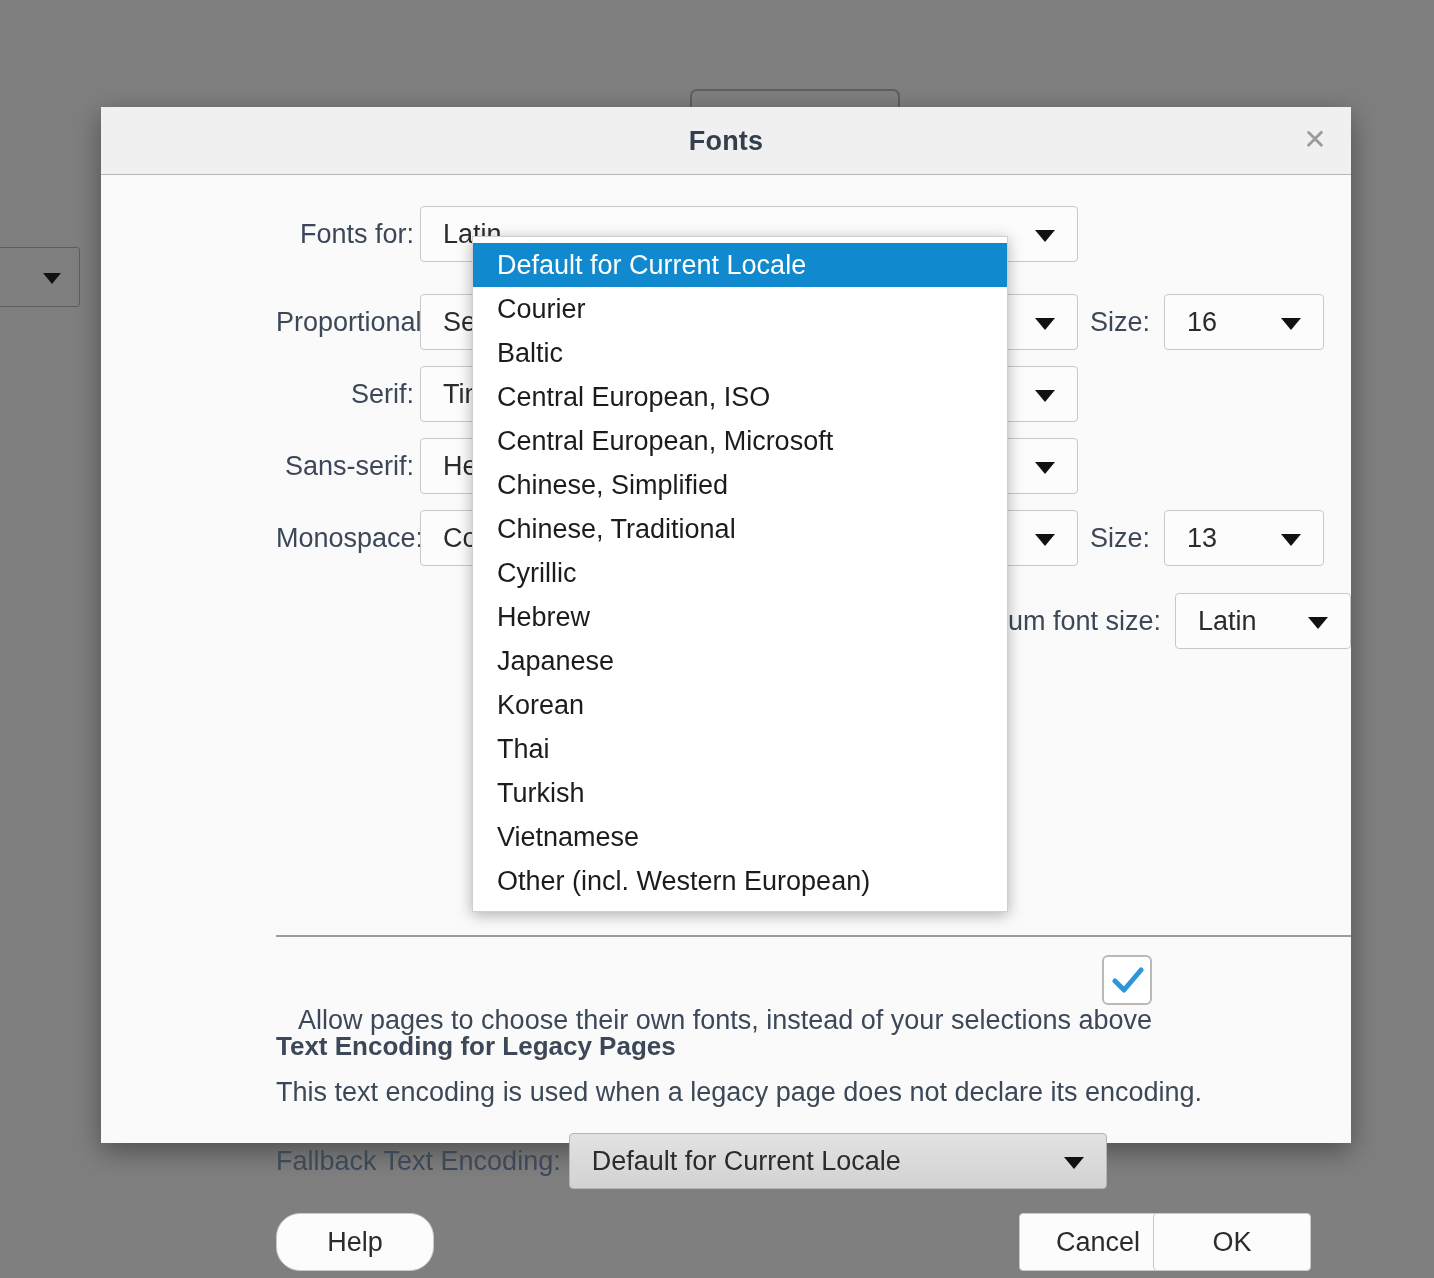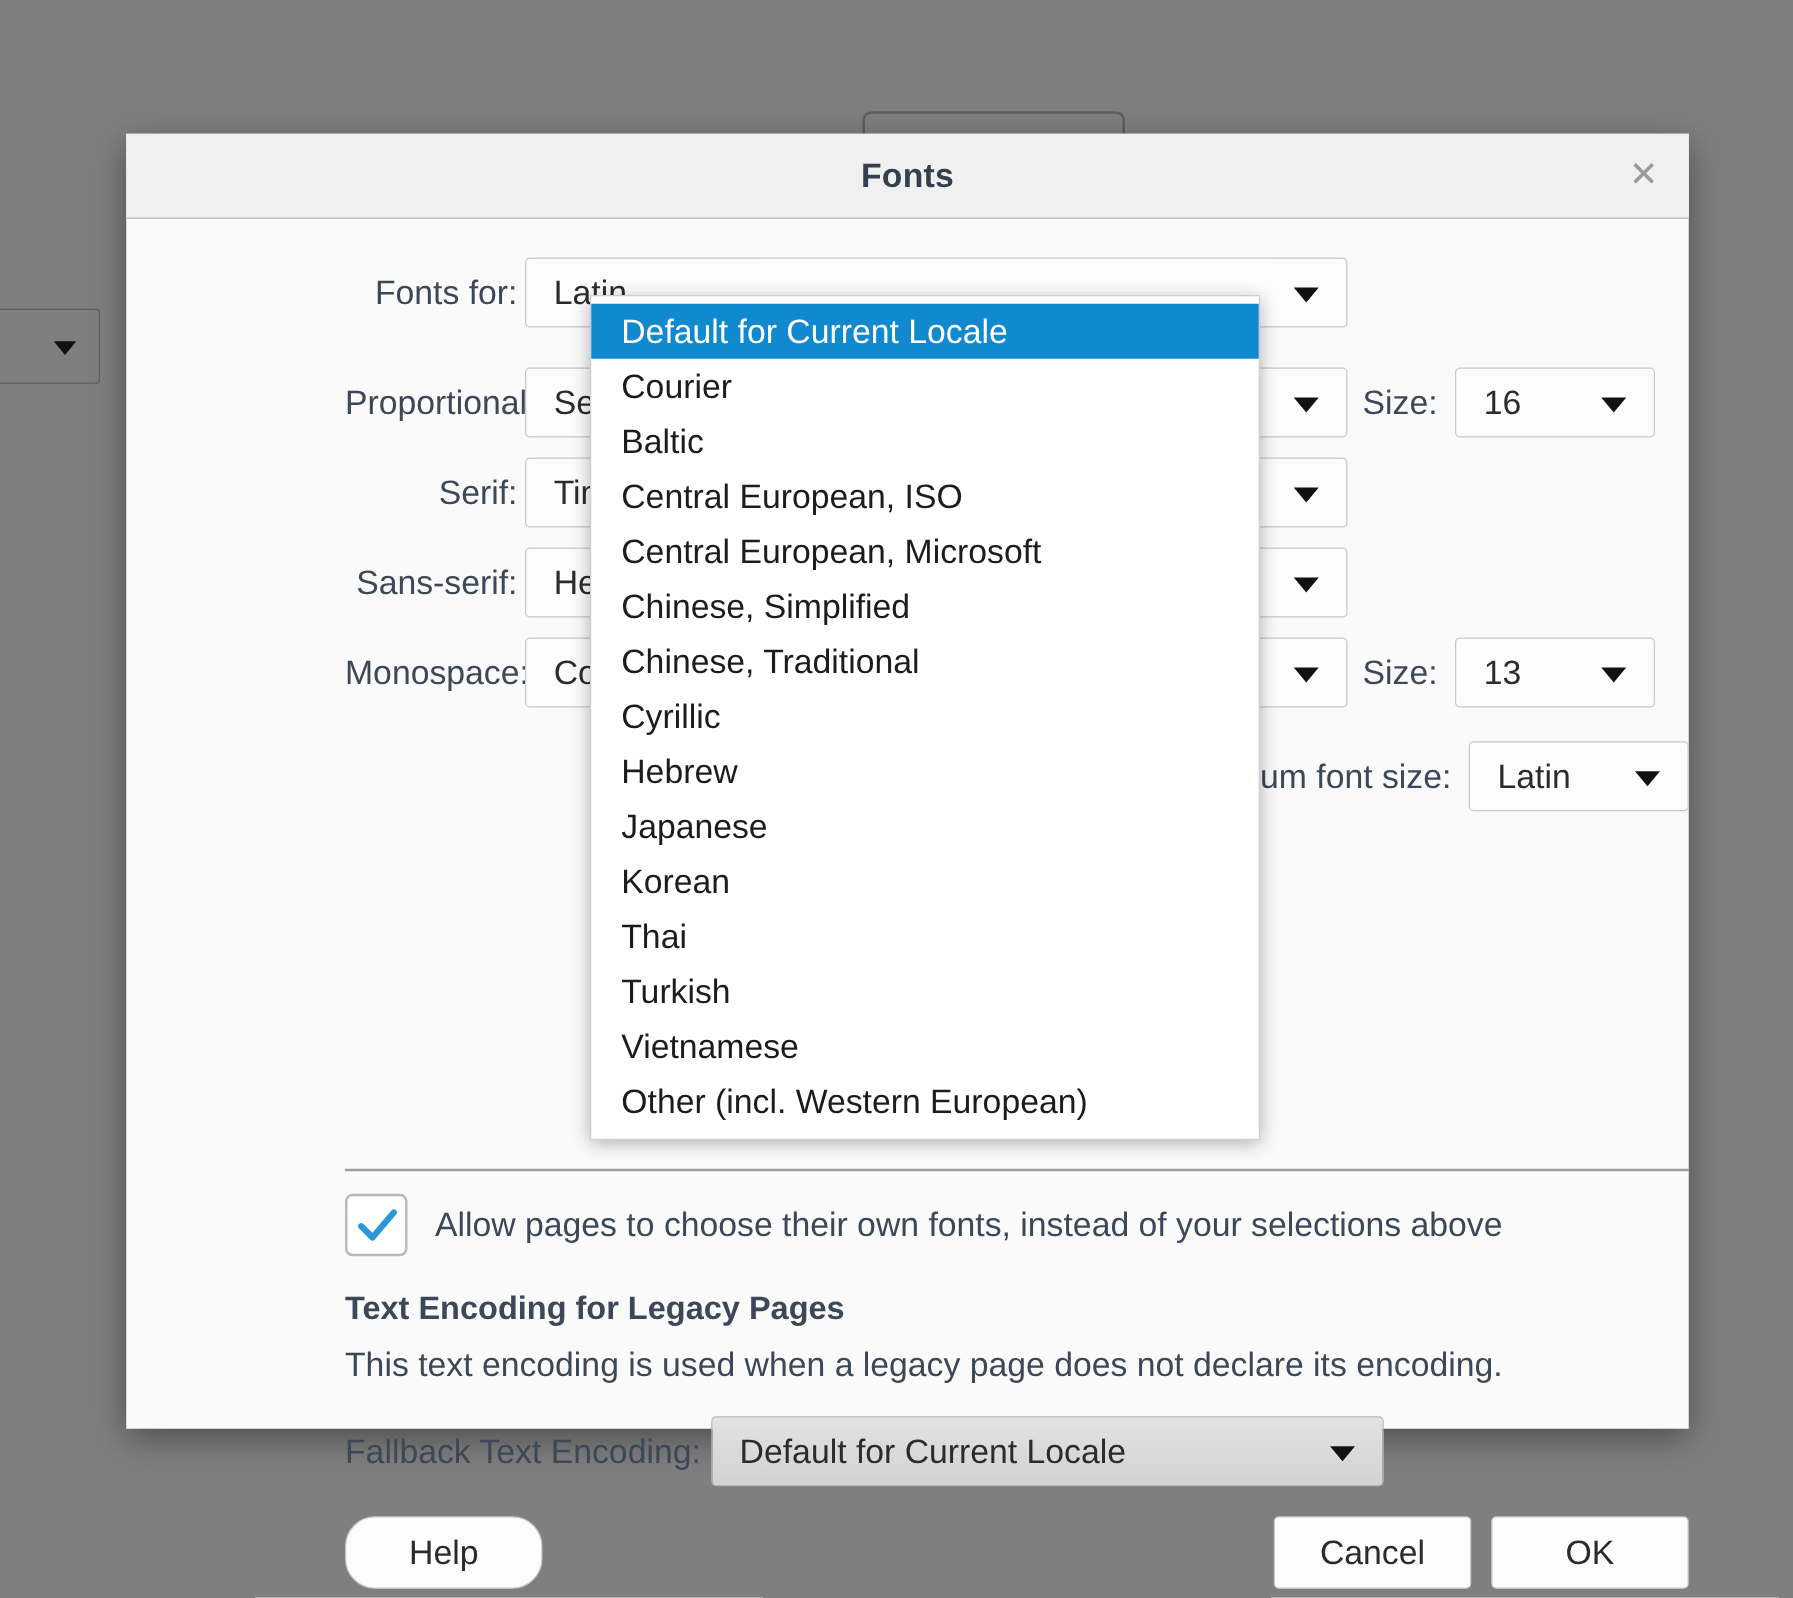--- a/index.html
+++ b/index.html
@@ -172,7 +172,8 @@
     left: 175px;
     top: 780px;
     display: flex;
-    align-items: center;
+    align-items: flex-end;
+    flex-direction: column;
   }
   .checkbox {
     width: 50px;

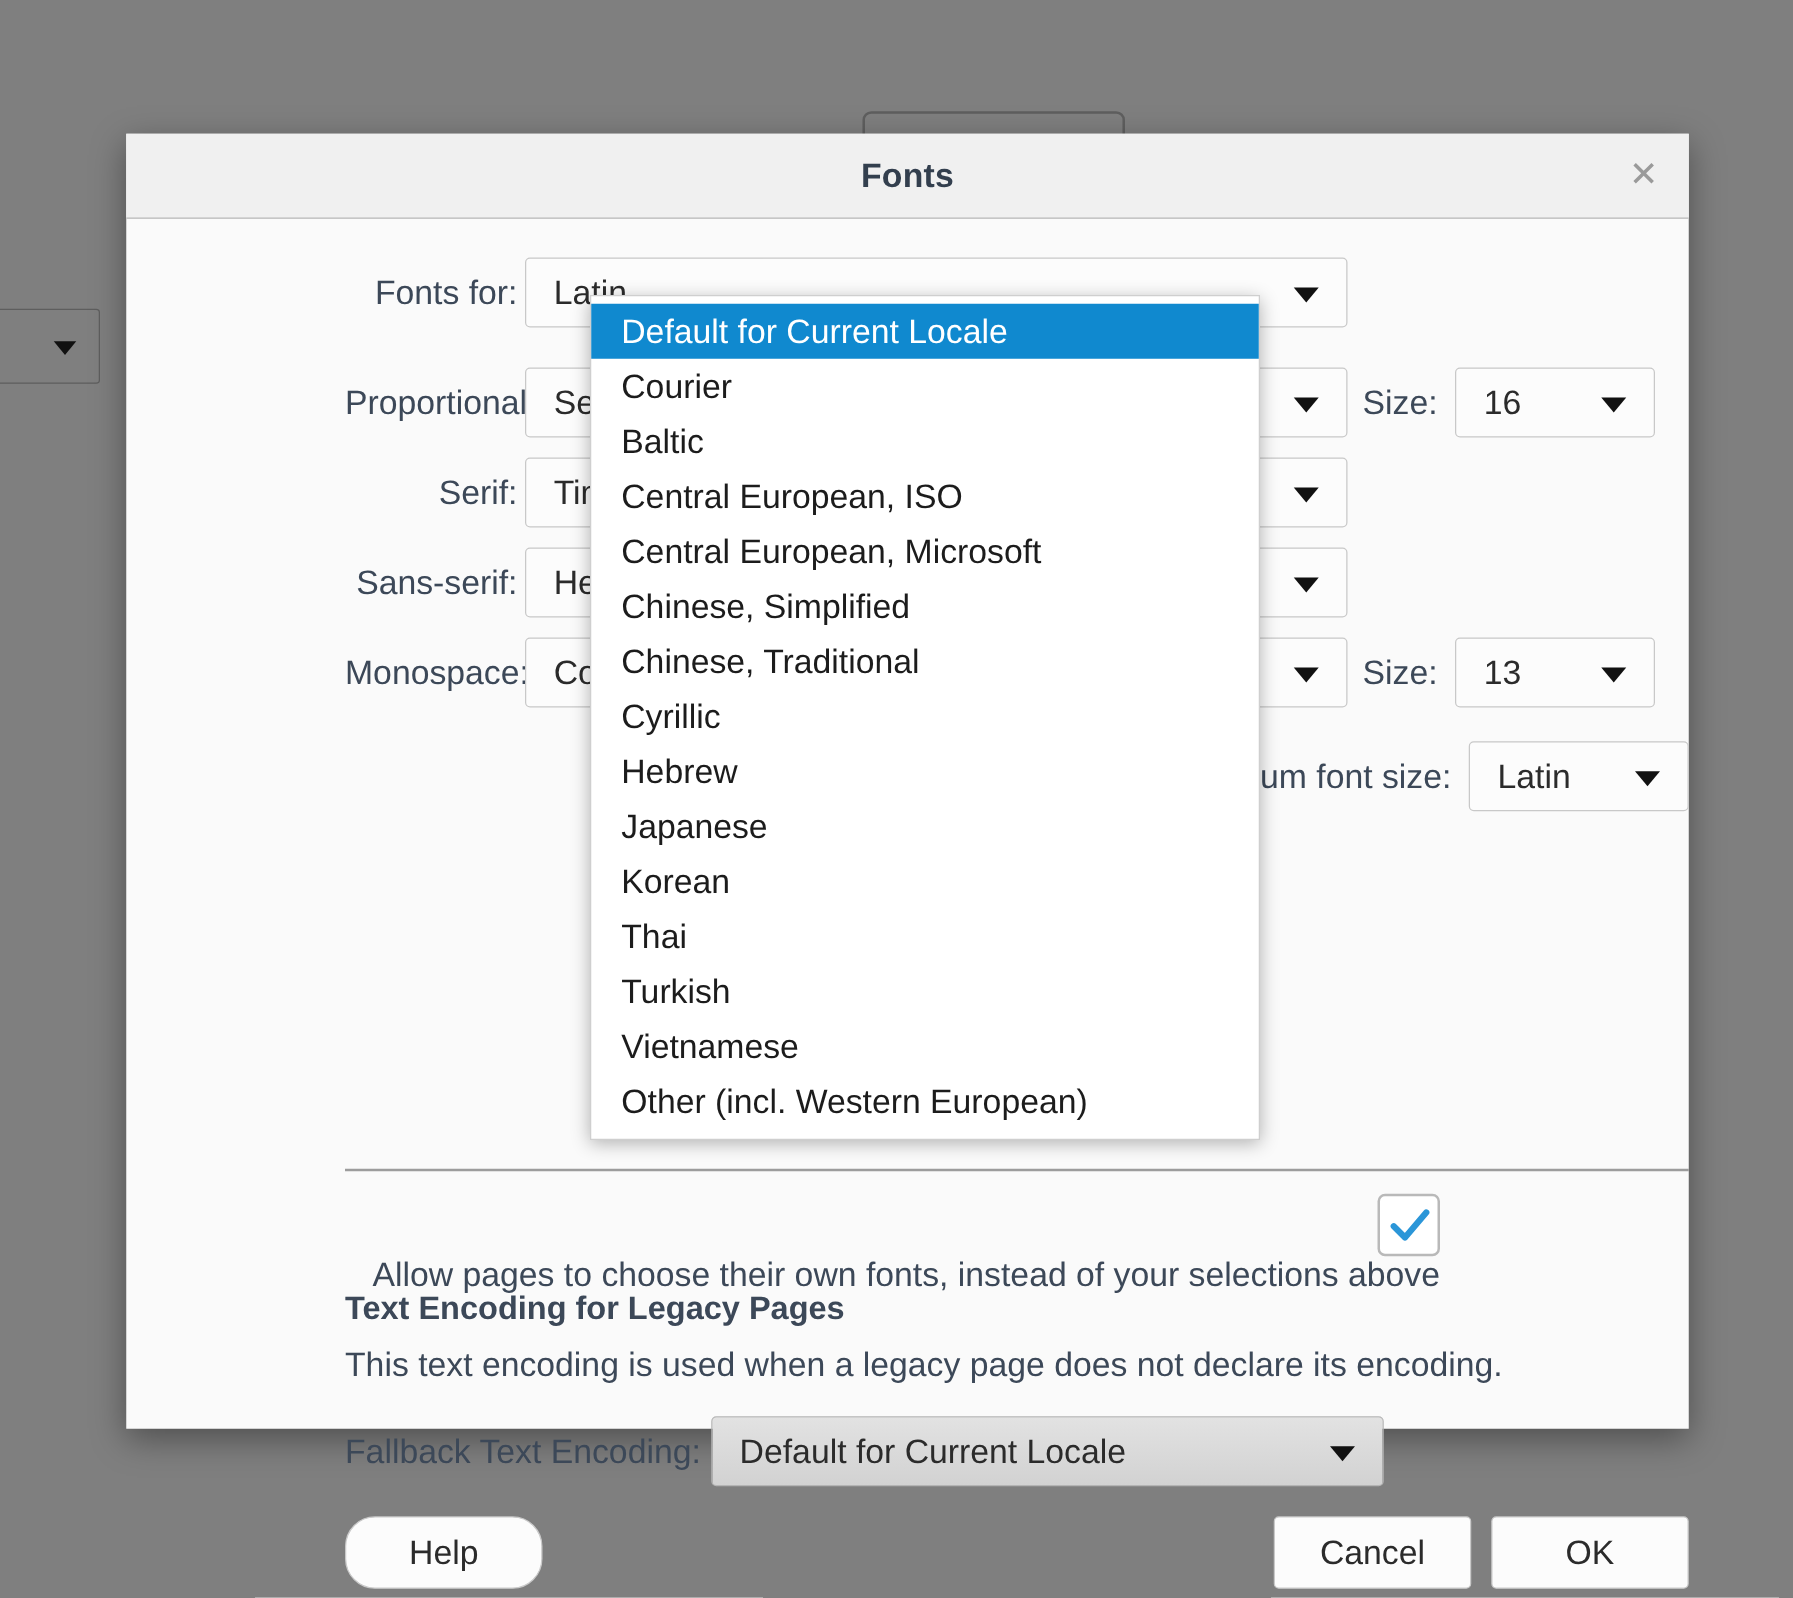--- a/index.html
+++ b/index.html
@@ -228,7 +228,7 @@
   }
   .btn-help   { position: absolute; left: 175px;  top: 1038px; width: 158px; border-radius: 24px; }
   .btn-cancel { position: absolute; left: 918px;  top: 1038px; width: 158px; }
-  .btn-ok     { position: absolute; left: 1092px; top: 1038px; width: 158px; }
+  .btn-ok     { position: absolute; left: 1052px; top: 1038px; width: 158px; }
 
   
   .popup {

